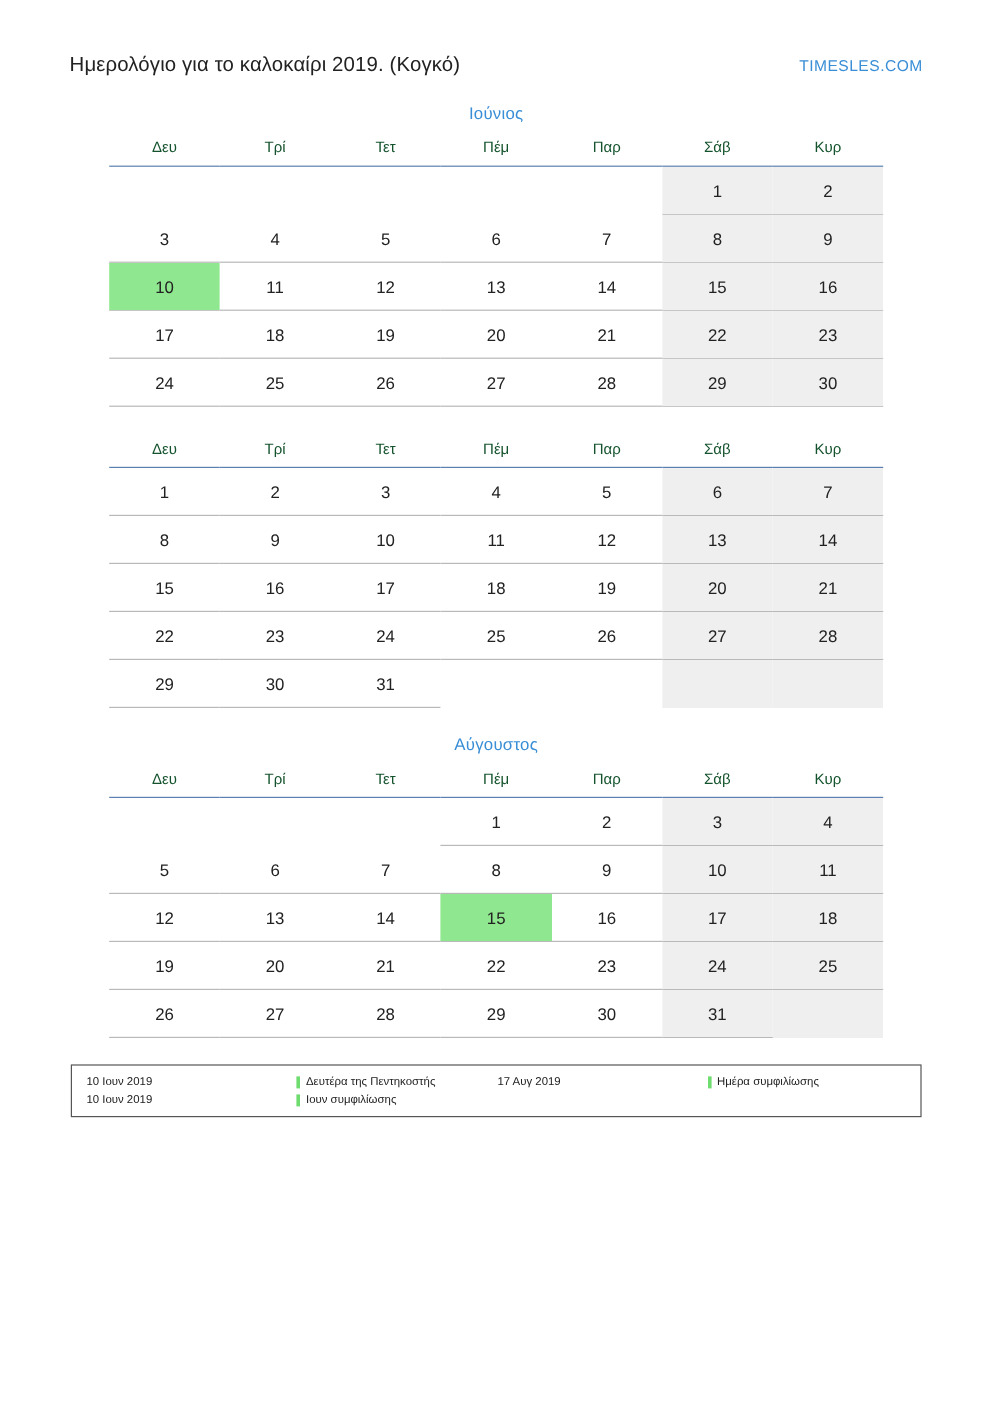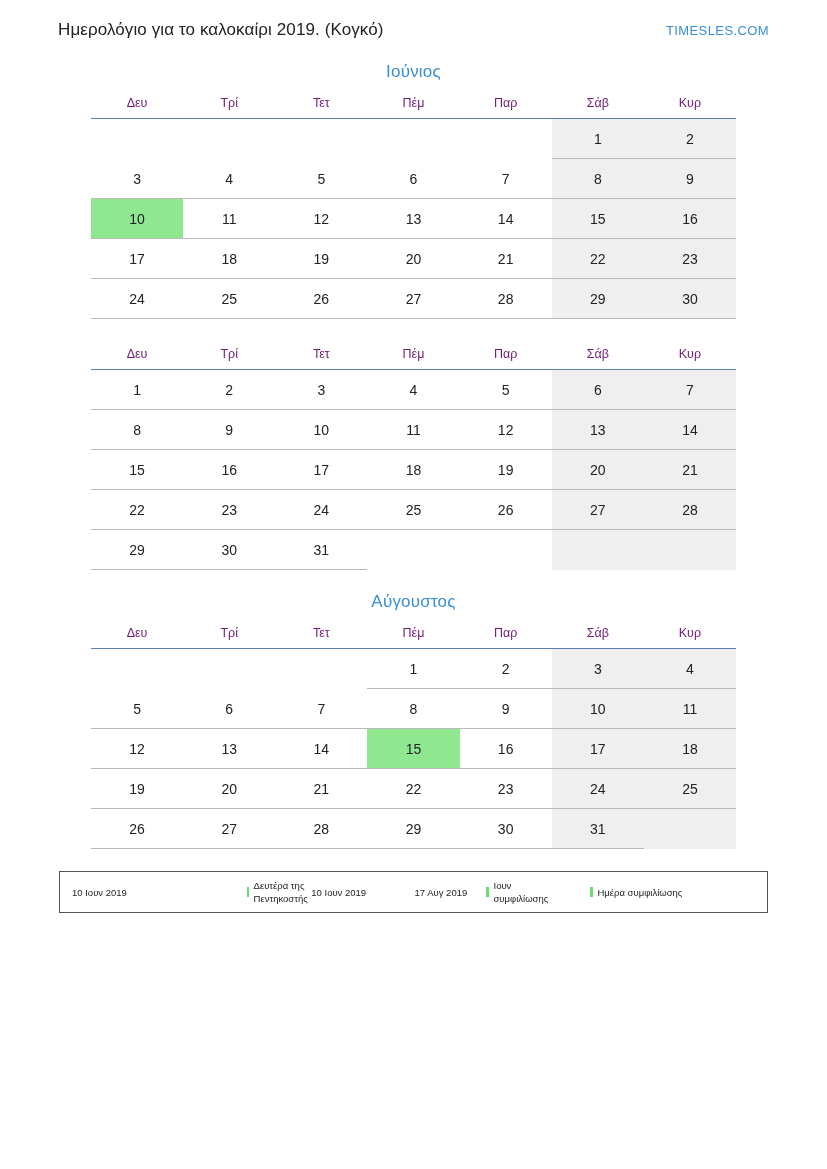--- a/index.html
+++ b/index.html
@@ -35,6 +35,7 @@
     color: #222222;
     font-weight: normal;
     letter-spacing: 0.1px;
+    margin-top: 24px;
   }
   .header-brand {
     font-size: 13px;

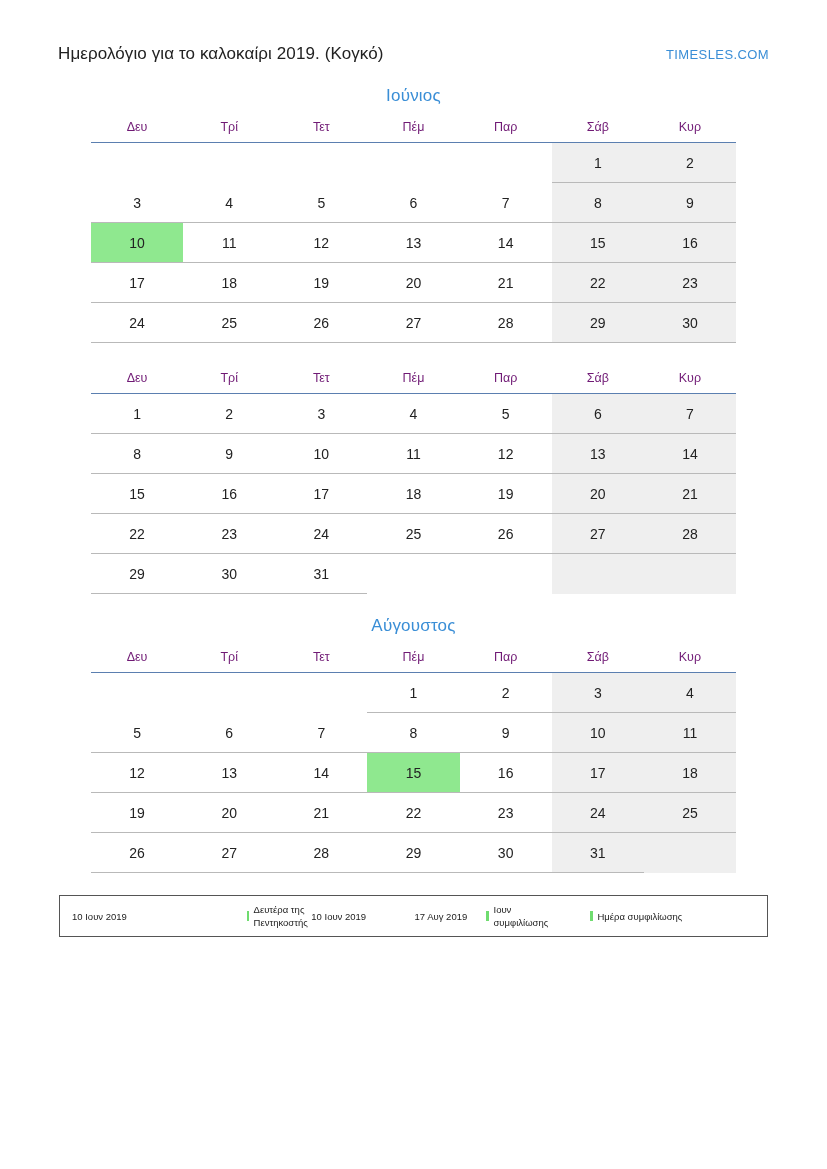--- a/index.html
+++ b/index.html
@@ -53,7 +53,7 @@
   .month-title {
     text-align: center;
     color: #3a8ed6;
-    font-size: 17px;
+    font-size: 14px;
     font-weight: normal;
     margin: 0 0 8px 0;
     letter-spacing: 0.2px;

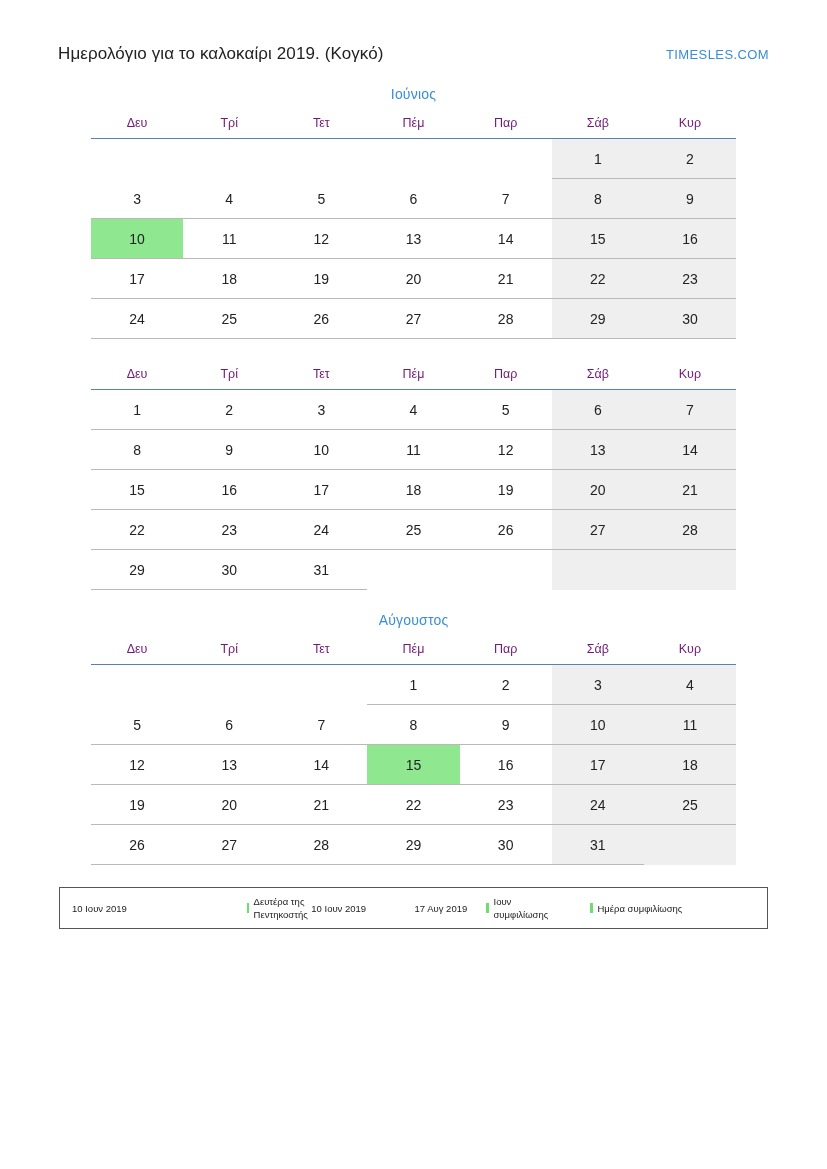--- a/index.html
+++ b/index.html
@@ -67,7 +67,7 @@
   table.cal th {
     font-size: 12.5px;
     font-weight: normal;
-    color: #701a75;
+    color: #14532d;
     padding: 6px 0 8px 0;
     text-align: center;
     border-bottom: 1.5px solid #5b7fb0;

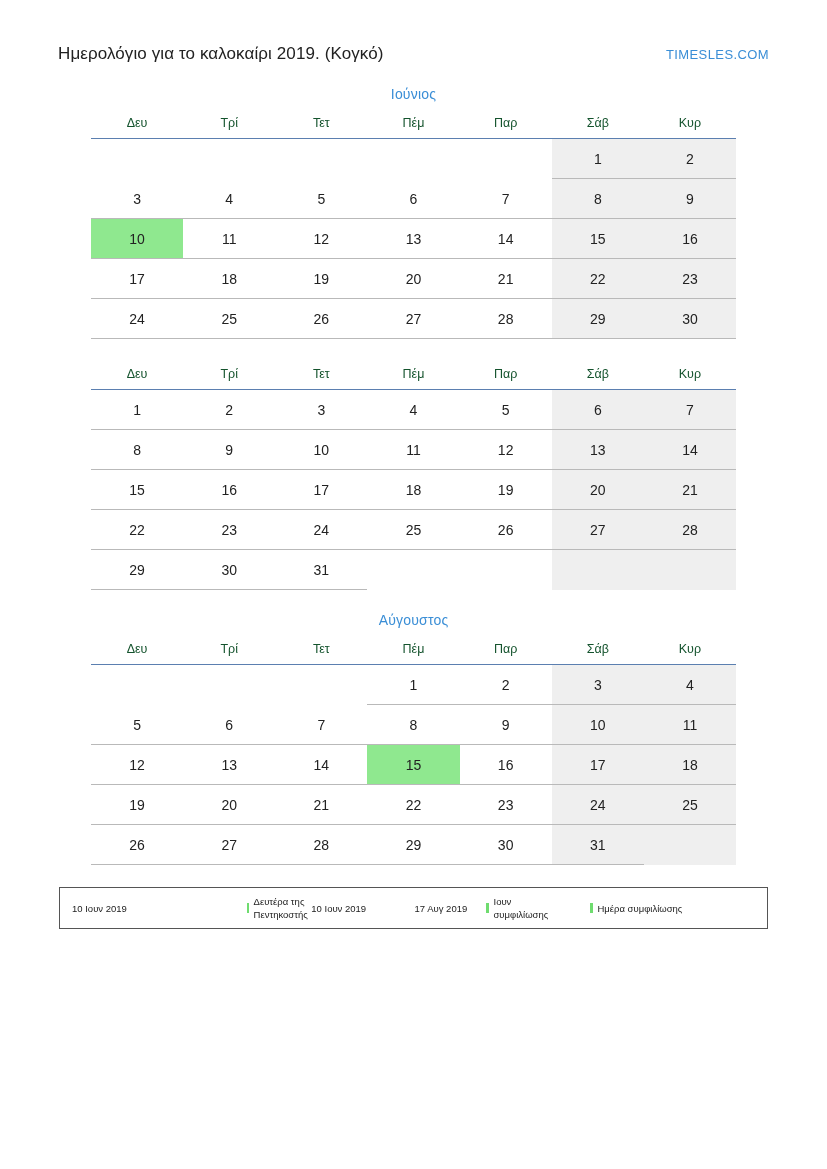--- a/index.html
+++ b/index.html
@@ -106,6 +106,7 @@
   .legend-col {
     width: 50%;
     display: flex;
+    flex-direction: column;
     gap: 2px;
   }
   .legend-row {

